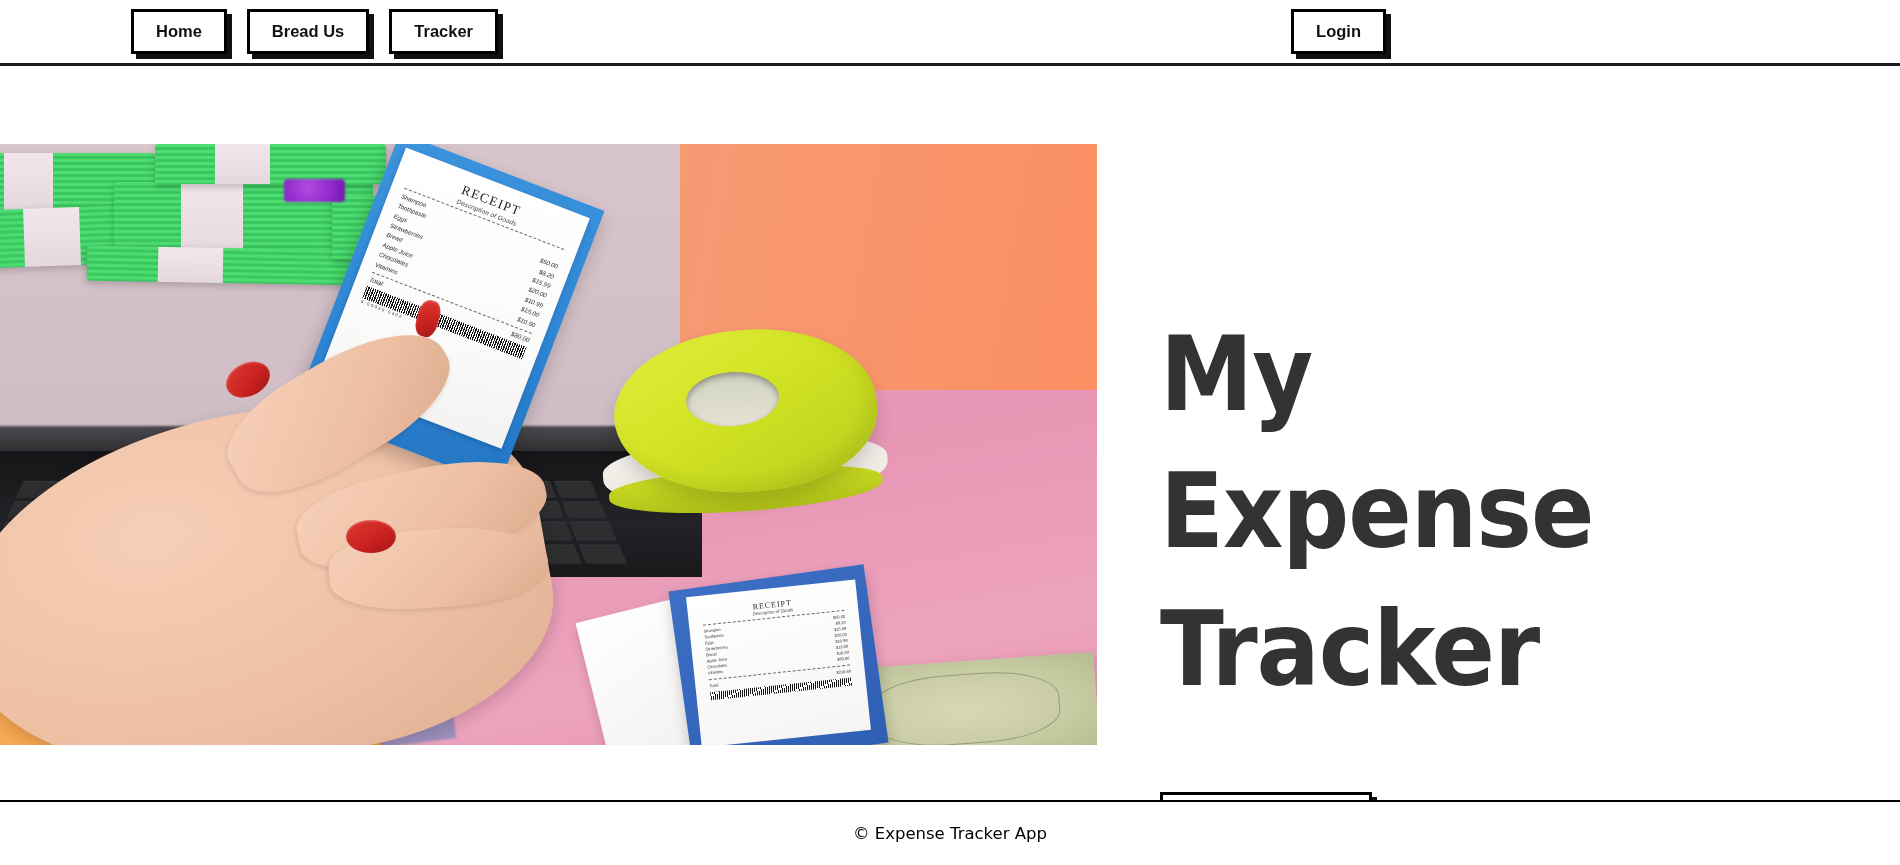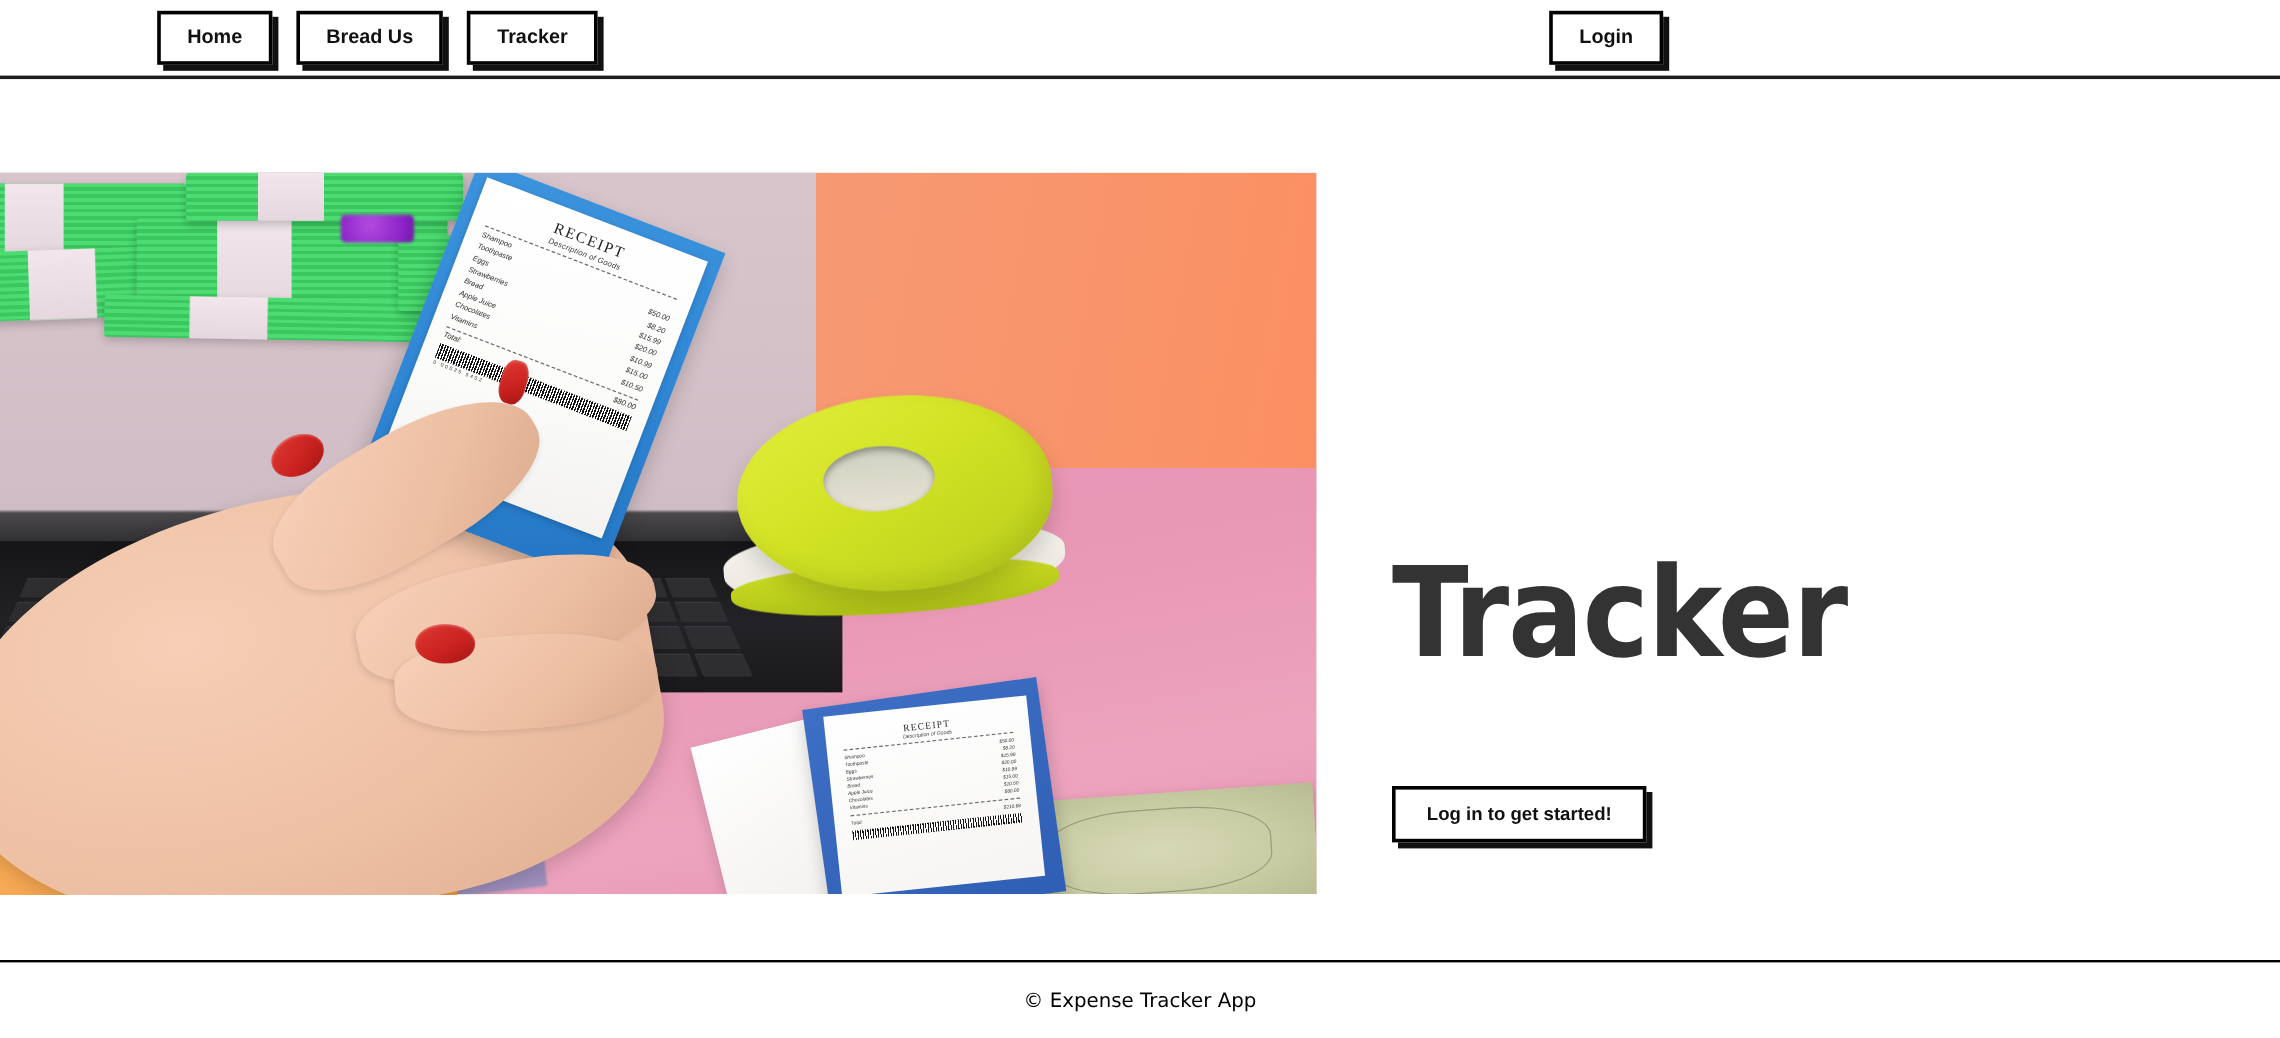--- a/index.html
+++ b/index.html
@@ -587,7 +587,7 @@
 
   <div class="hero-copy">
     <h1 class="hero-title">
-      <br>
+      <span>My Expense</span><br>
       <span>Tracker</span>
     </h1>
     <div class="cta-wrap">

